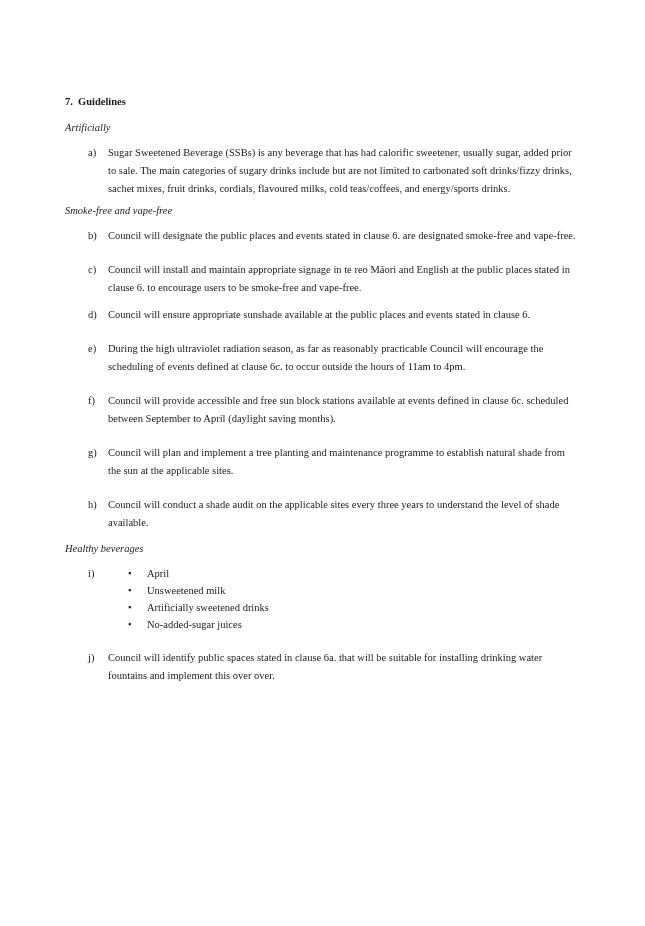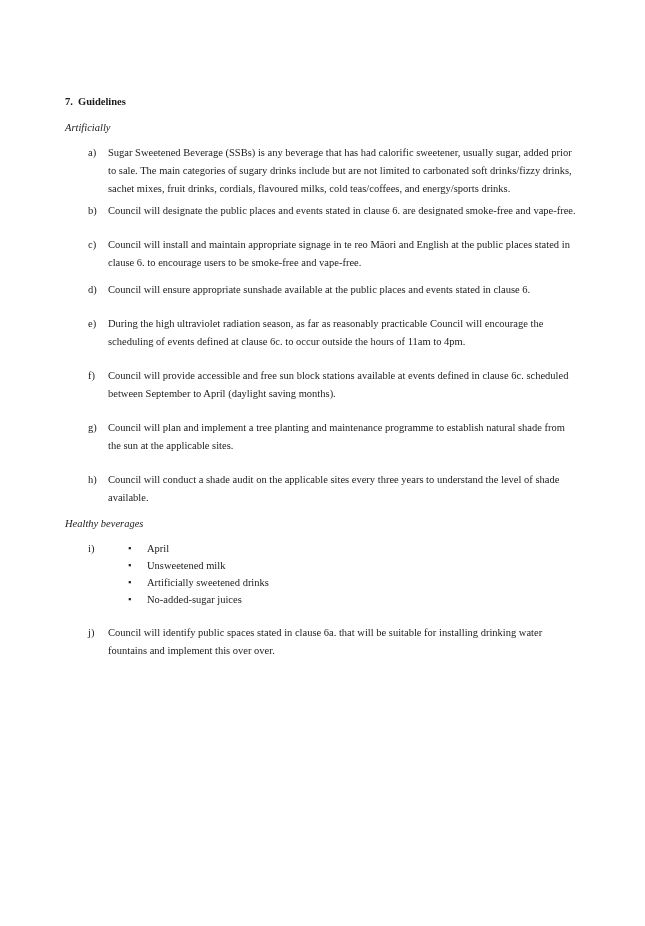--- a/index.html
+++ b/index.html
@@ -86,6 +86,7 @@
       <span class="body">Sugar Sweetened Beverage (SSBs) is any beverage that has had calorific sweetener, usually sugar, added prior to sale. The main categories of sugary drinks include but are not limited to carbonated soft drinks/fizzy drinks, sachet mixes, fruit drinks, cordials, flavoured milks, cold teas/coffees, and energy/sports drinks.</span>
     </div>
 
+    <div class="subheading">Smoke-free and vape-free</div>
 
     <div class="item">
       <span class="label">b)</span>

